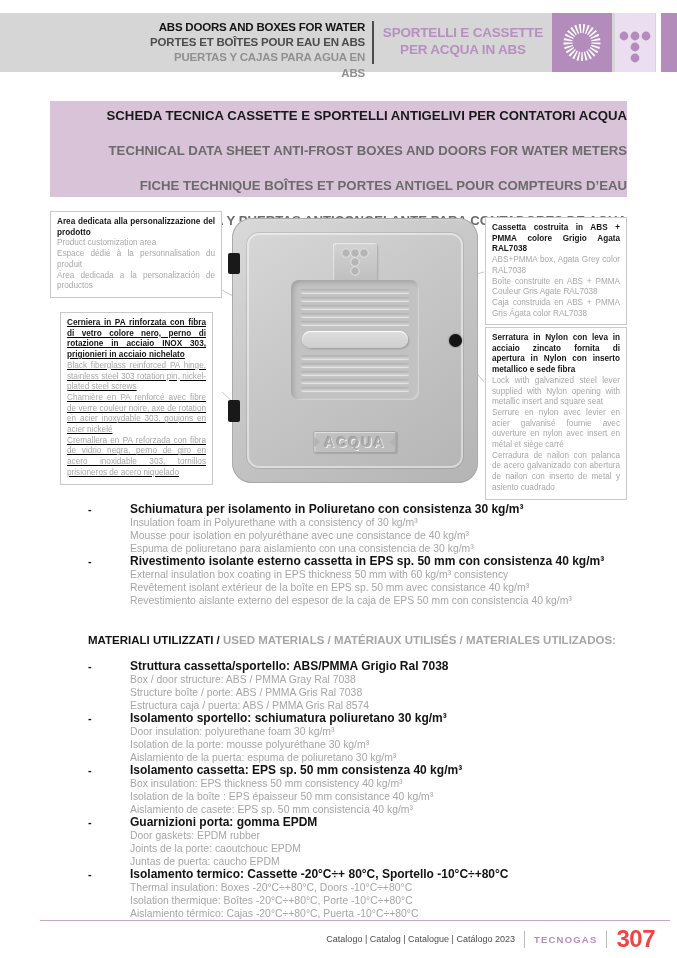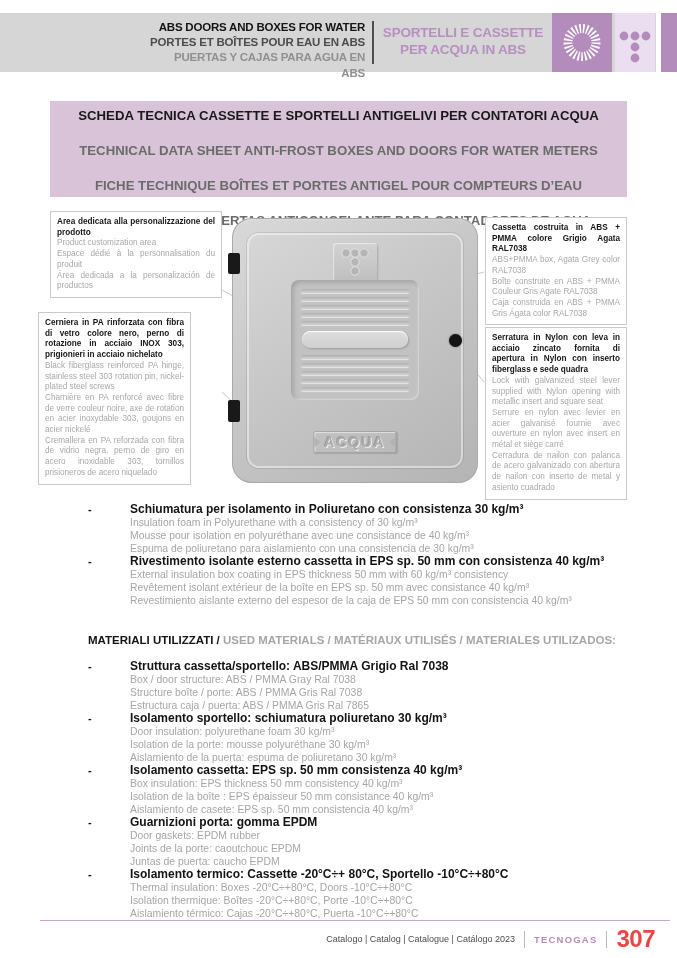--- a/index.html
+++ b/index.html
@@ -22,7 +22,7 @@
   .edge-sliver{position:absolute;left:661px;top:13px;width:16px;height:59px;background:#b48cbc;}
   
   .title-box{position:absolute;left:50px;top:101px;width:577px;height:96px;background:#d8c3d8;
-    text-align:center;font-weight:bold;font-size:13.2px;line-height:23px;padding-top:3px;box-sizing:border-box;}
+    text-align:right;font-weight:bold;font-size:13.2px;line-height:23px;padding-top:3px;box-sizing:border-box;}
   .title-box .t1{color:#191919;}
   .title-box .t2,.title-box .t3,.title-box .t4{color:#6b6b6b;margin-top:12px;}
   

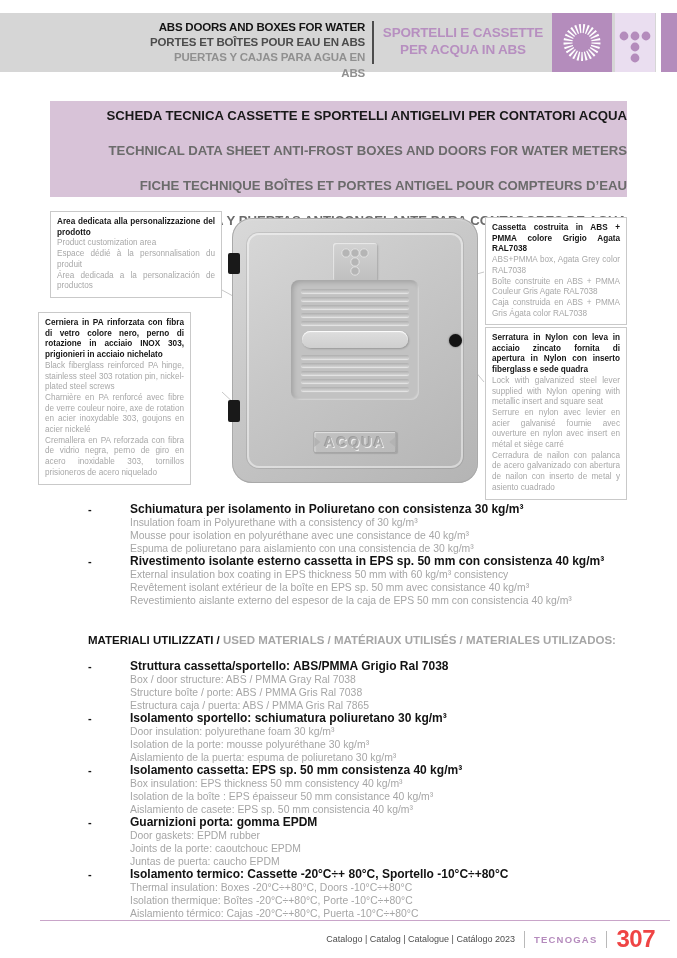--- a/index.html
+++ b/index.html
@@ -138,7 +138,7 @@
     <div class="co-tr">Área dedicada a la personalización de productos</div>
   </div>
 
-  <div class="callout" style="left:38px;top:312px;width:153px;">
+  <div class="callout" style="left:60px;top:312px;width:153px;text-decoration:underline;">
     <div class="co-title">Cerniera in PA rinforzata con fibra di vetro colore nero, perno di rotazione in acciaio INOX 303, prigionieri in acciaio nichelato</div>
     <div class="co-tr">Black fiberglass reinforced PA hinge, stainless steel 303 rotation pin, nickel-plated steel screws</div>
     <div class="co-tr">Charnière en PA renforcé avec fibre de verre couleur noire, axe de rotation en acier inoxydable 303, goujons en acier nickelé</div>

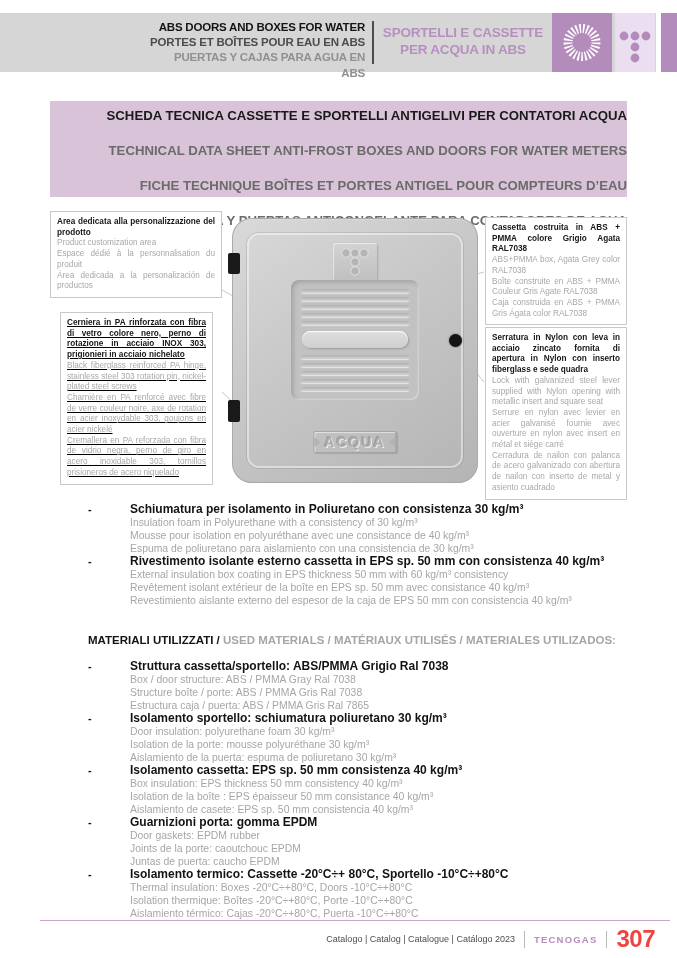--- a/index.html
+++ b/index.html
@@ -153,7 +153,7 @@
   </div>
 
   <div class="callout" style="left:485px;top:327px;width:142px;">
-    <div class="co-title">Serratura in Nylon con leva in acciaio zincato fornita di apertura in Nylon con inserto fiberglass e sede quadra</div>
+    <div class="co-title">Serratura in Nylon con leva in acciaio zincato fornita di apertura in Nylon con inserto metallico e sede fibra</div>
     <div class="co-tr">Lock with galvanized steel lever supplied with Nylon opening with metallic insert and square seat</div>
     <div class="co-tr">Serrure en nylon avec levier en acier galvanisé fournie avec ouverture en nylon avec insert en métal et siège carré</div>
     <div class="co-tr">Cerradura de nailon con palanca de acero galvanizado con abertura de nailon con inserto de metal y asiento cuadrado</div>

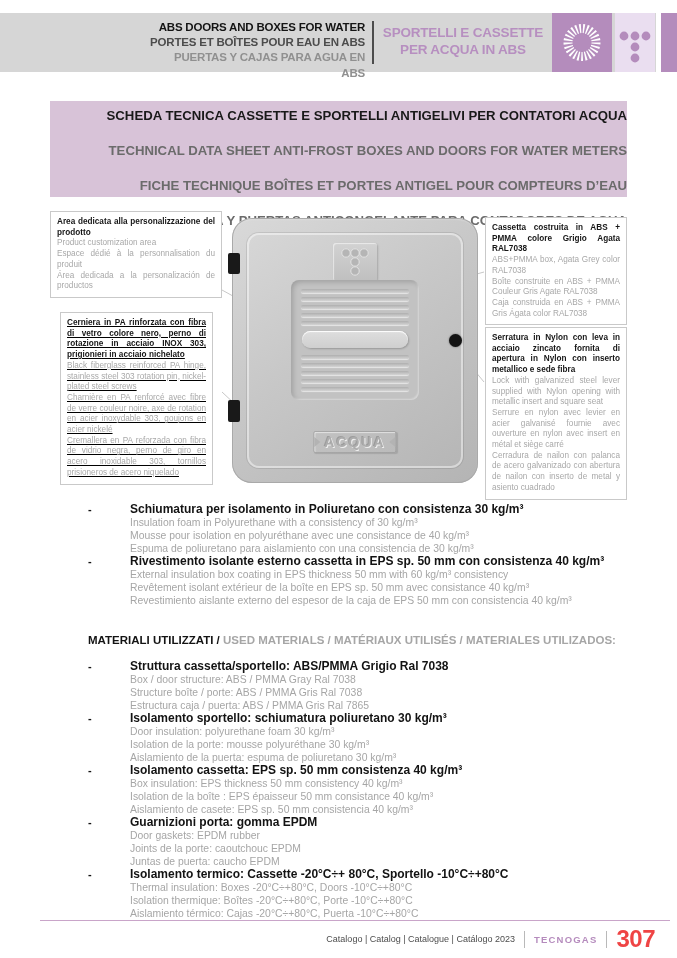--- a/index.html
+++ b/index.html
@@ -227,7 +227,7 @@
         <div class="item-title">Struttura cassetta/sportello: ABS/PMMA Grigio Ral 7038</div>
         <div class="item-tr">Box / door structure: ABS / PMMA Gray Ral 7038</div>
         <div class="item-tr">Structure boîte / porte: ABS / PMMA Gris Ral 7038</div>
-        <div class="item-tr">Estructura caja / puerta: ABS / PMMA Gris Ral 7865</div>
+        <div class="item-tr">Estructura caja / puerta: ABS / PMMA Gris Ral 8574</div>
       </div>
     </div>
     <div class="item">

